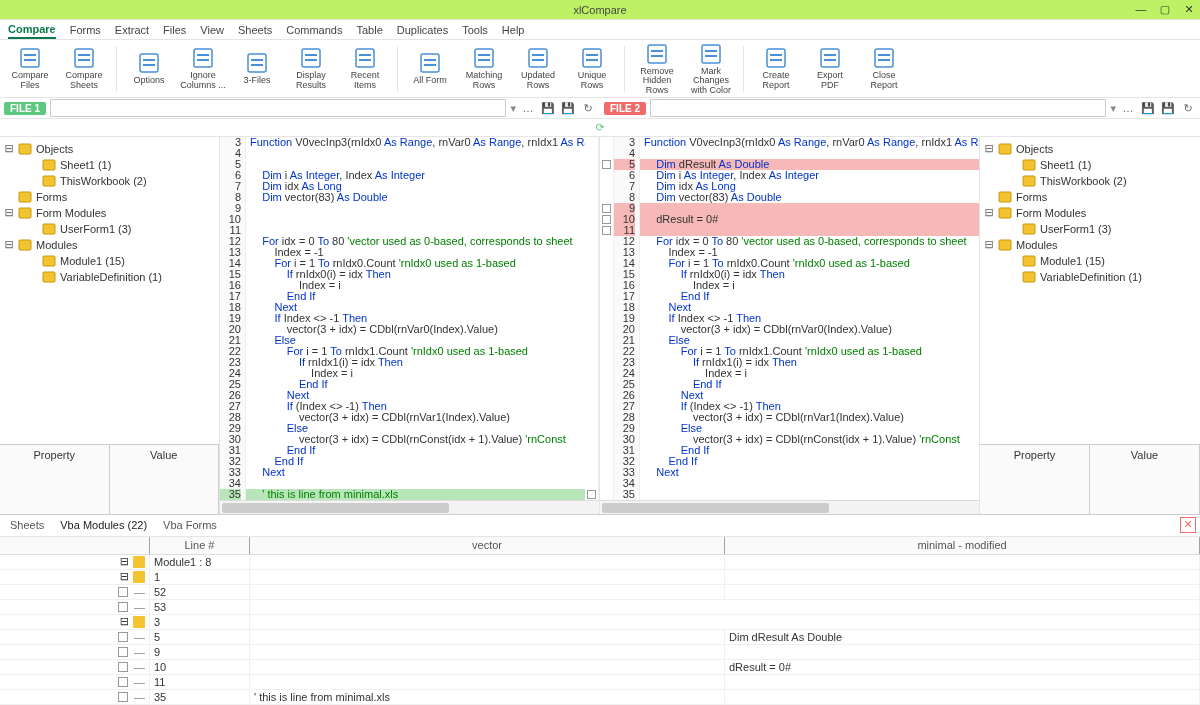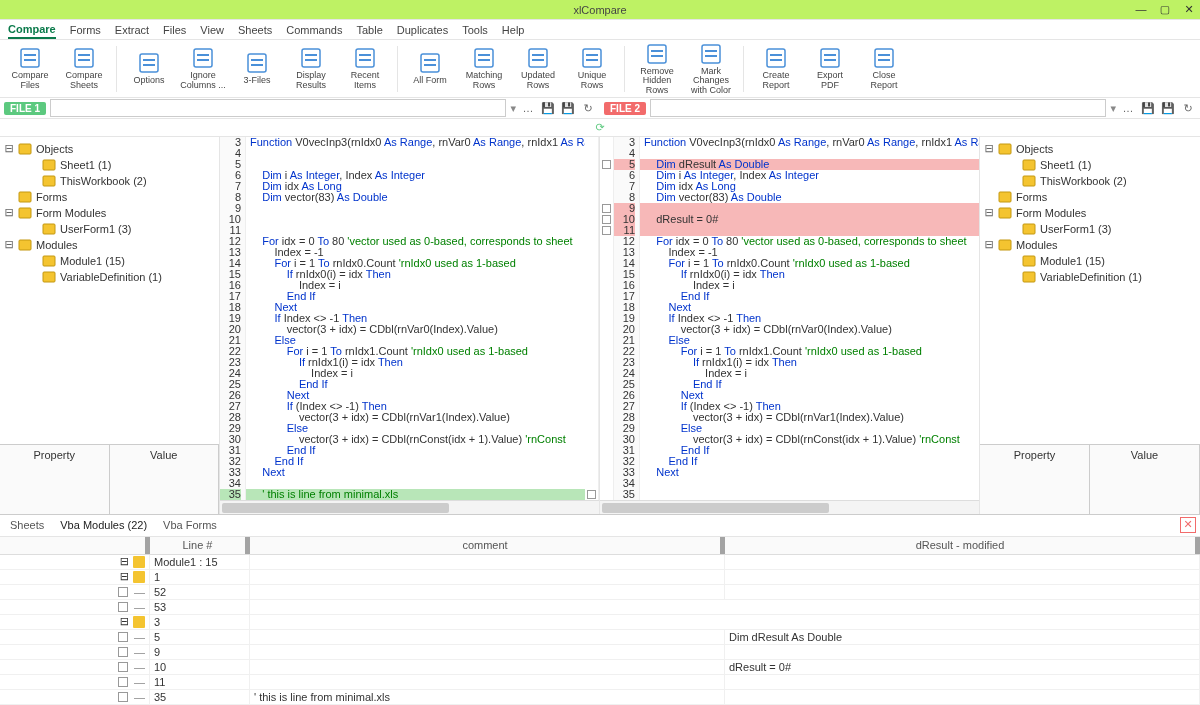--- a/index.html
+++ b/index.html
@@ -55,7 +55,7 @@
 .btab.active{font-weight:400;color:#222}
 .closex{position:absolute;right:4px;top:2px;width:16px;height:16px;border:1px solid #f26b6b;color:#f26b6b;display:flex;align-items:center;justify-content:center;cursor:pointer}
 .bhdr{height:18px;display:flex;border-bottom:1px solid #ddd;background:#fafafa}
-.bhc{border-right:5px solid #a3a3a3;display:flex;align-items:center;justify-content:center;color:#555}
+.bhc{border-right:1px solid #a3a3a3;display:flex;align-items:center;justify-content:center;color:#555}
 .brow{height:15px;display:flex;align-items:center;border-bottom:1px solid #f0f0f0}
 .bcell{border-right:1px solid #f0f0f0;padding:0 4px;display:flex;align-items:center;height:100%;overflow:hidden}
 .chk{width:10px;height:10px;border:1px solid #999;display:inline-block;margin-right:2px}

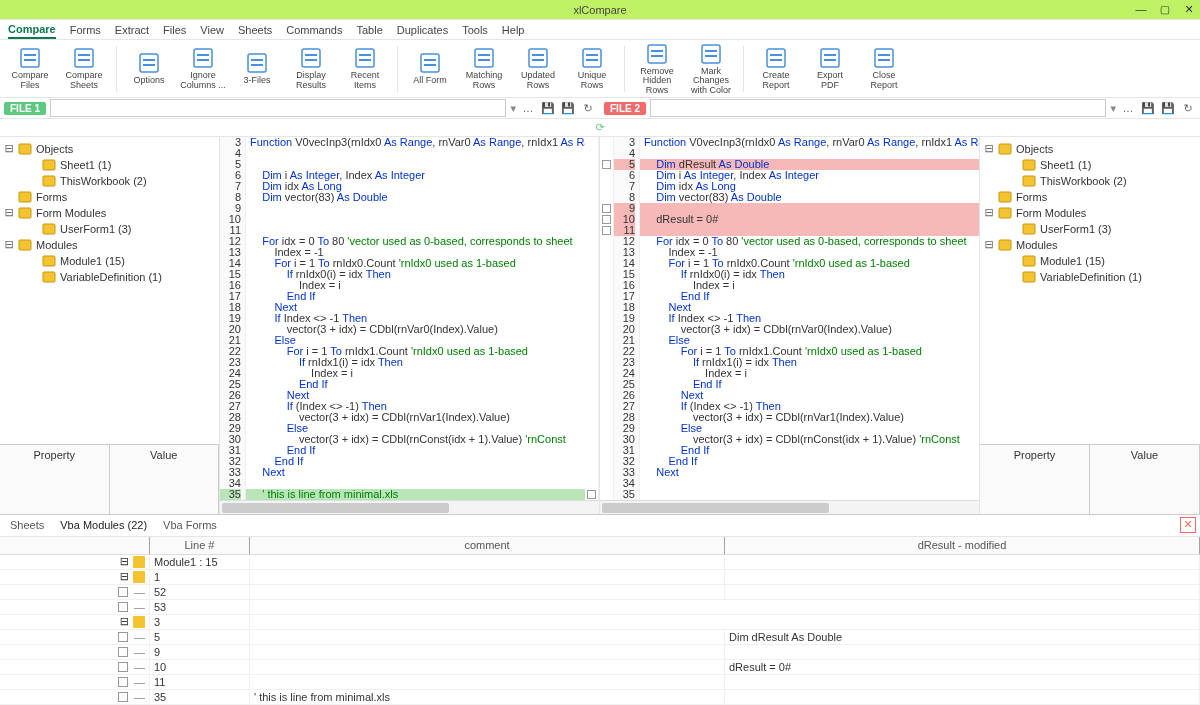--- a/index.html
+++ b/index.html
@@ -640,7 +640,7 @@
   <div class="bhdr">
     <div class="bhc" style="width:150px"></div>
     <div class="bhc" style="width:100px">Line #</div>
-    <div class="bhc" style="flex:1">comment</div>
+    <div class="bhc" style="flex:1">vector</div>
     <div class="bhc" style="flex:1">dResult - modified</div>
   </div>
   <div id="brows">

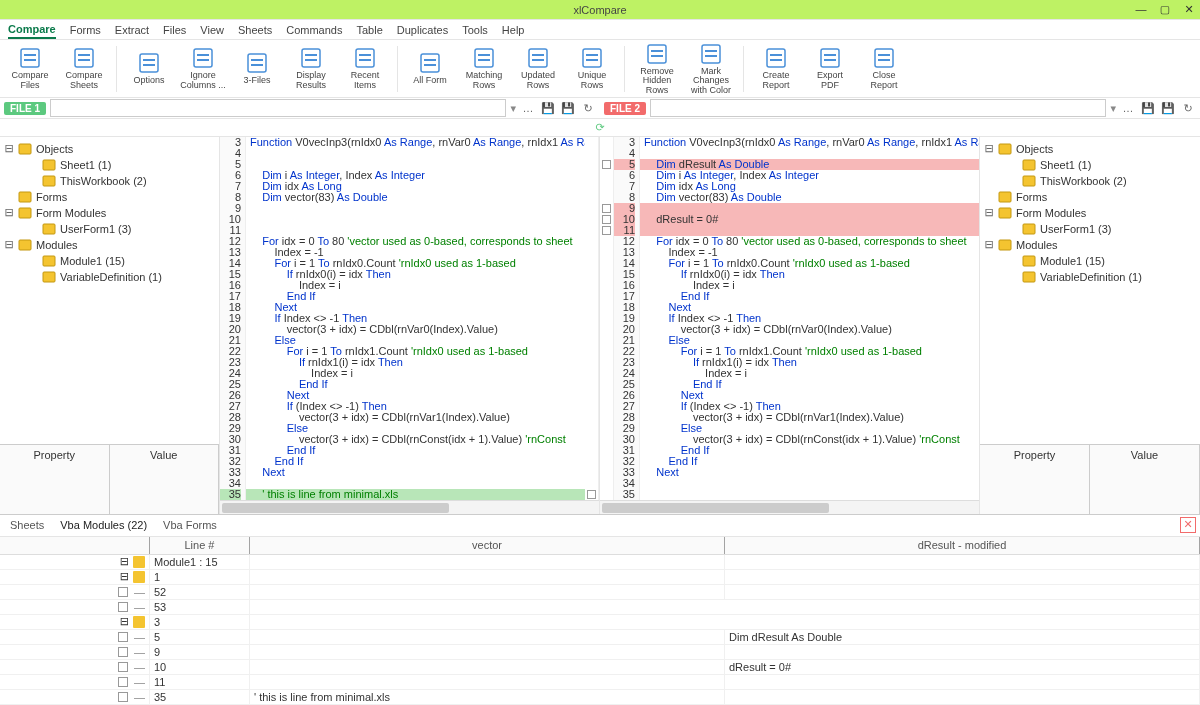--- a/index.html
+++ b/index.html
@@ -641,7 +641,7 @@
     <div class="bhc" style="width:150px"></div>
     <div class="bhc" style="width:100px">Line #</div>
     <div class="bhc" style="flex:1">vector</div>
-    <div class="bhc" style="flex:1">dResult - modified</div>
+    <div class="bhc" style="flex:1">minimal - modified</div>
   </div>
   <div id="brows">
       <div class="brow">

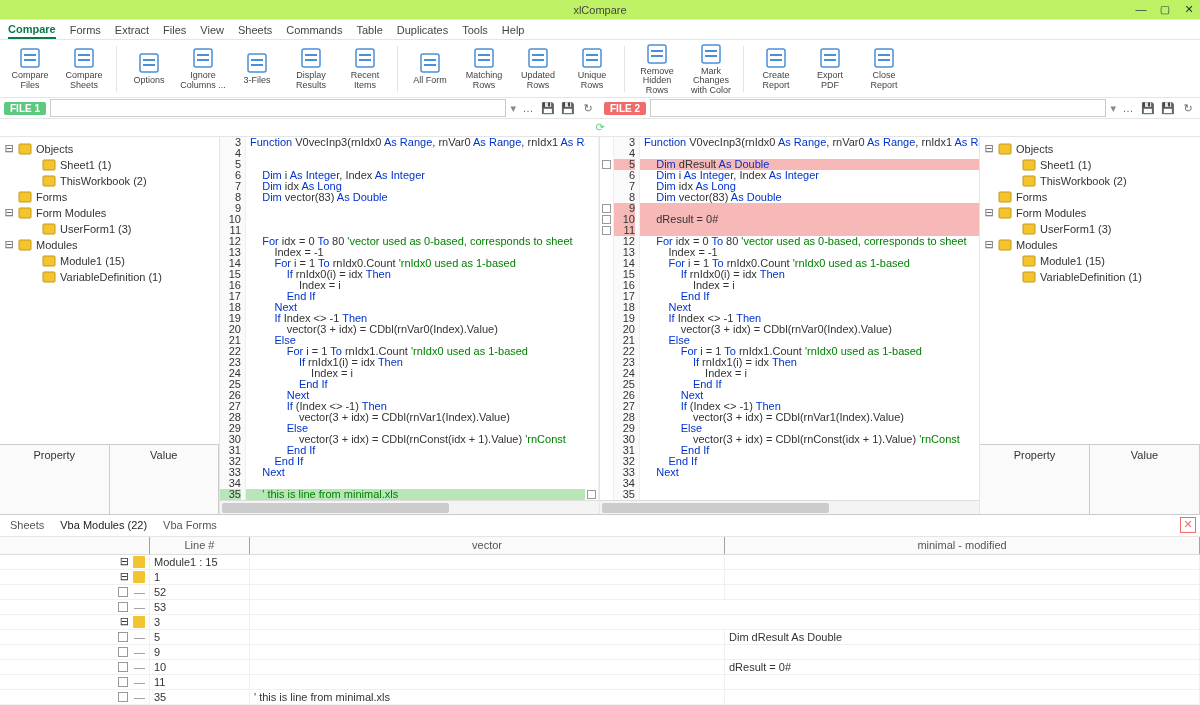--- a/index.html
+++ b/index.html
@@ -651,7 +651,7 @@
             <rect width="12" height="12" fill="#f4c430" rx="1"></rect>
           </svg>
         </div>
-        <div class="bcell" style="width:100px">Module1 : 15</div>
+        <div class="bcell" style="width:100px">Module1 : 8</div>
         <div class="bcell" style="flex:1"></div>
         <div class="bcell" style="flex:1"></div>
       </div>

